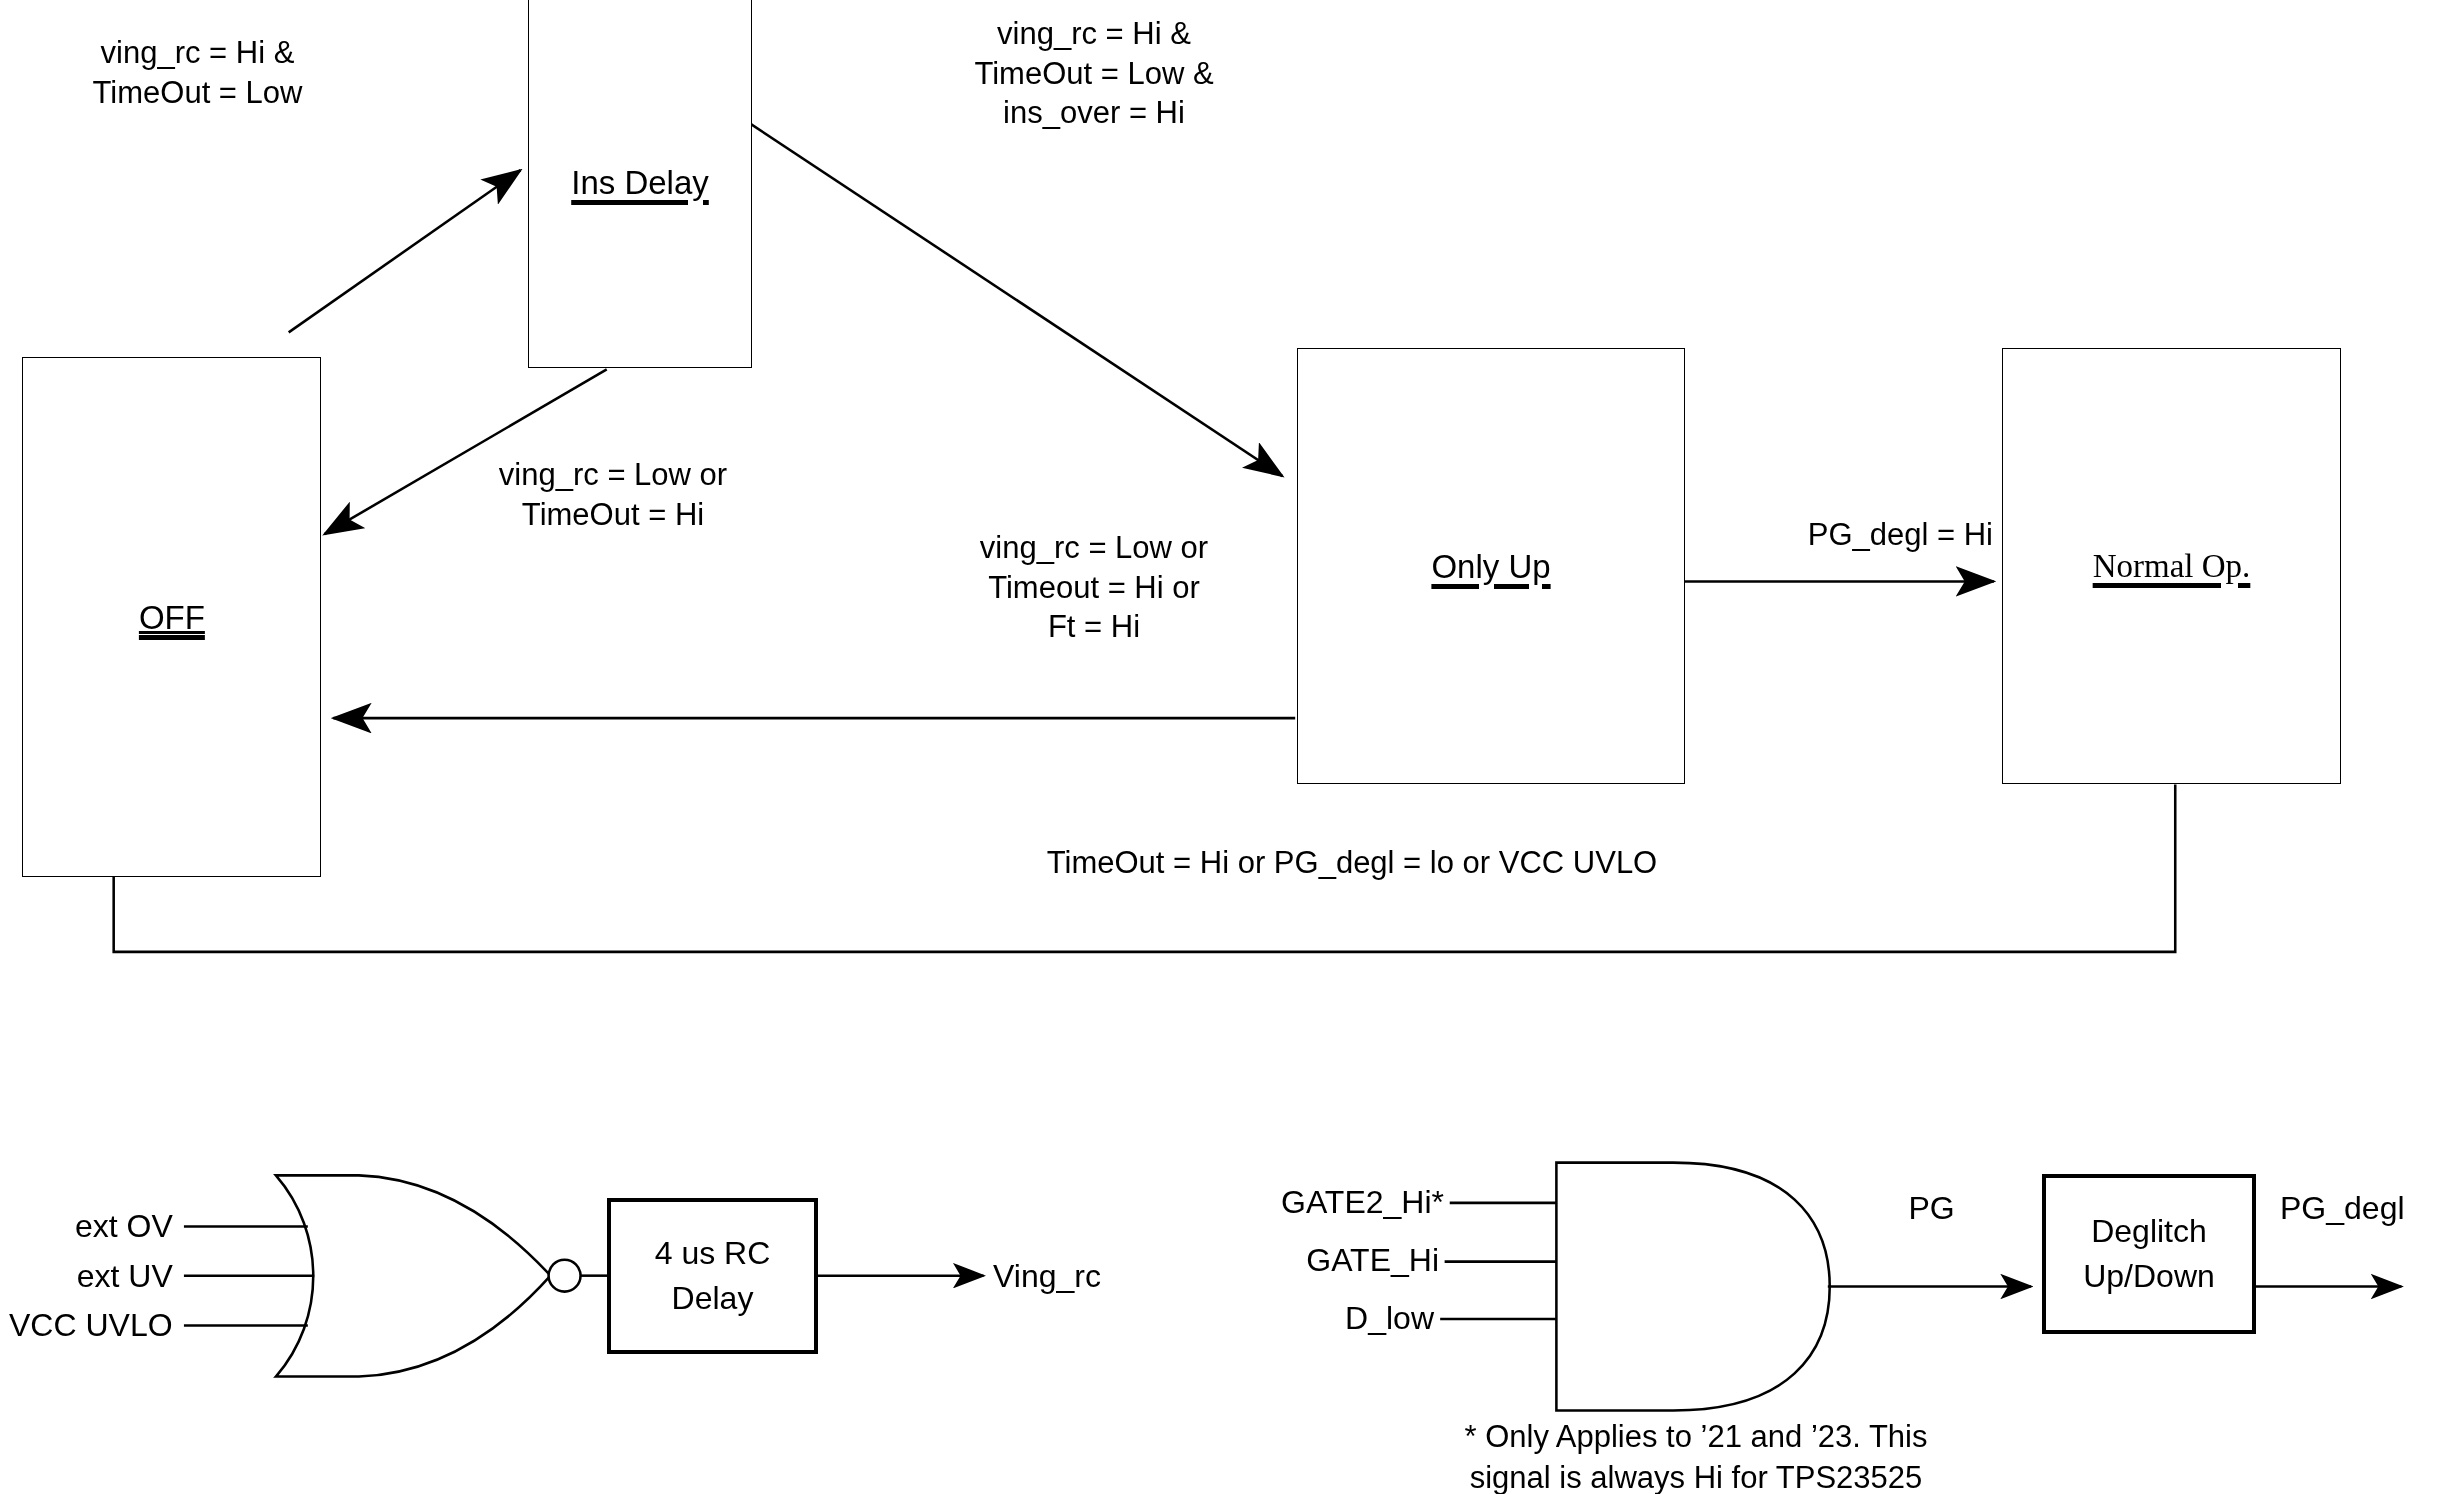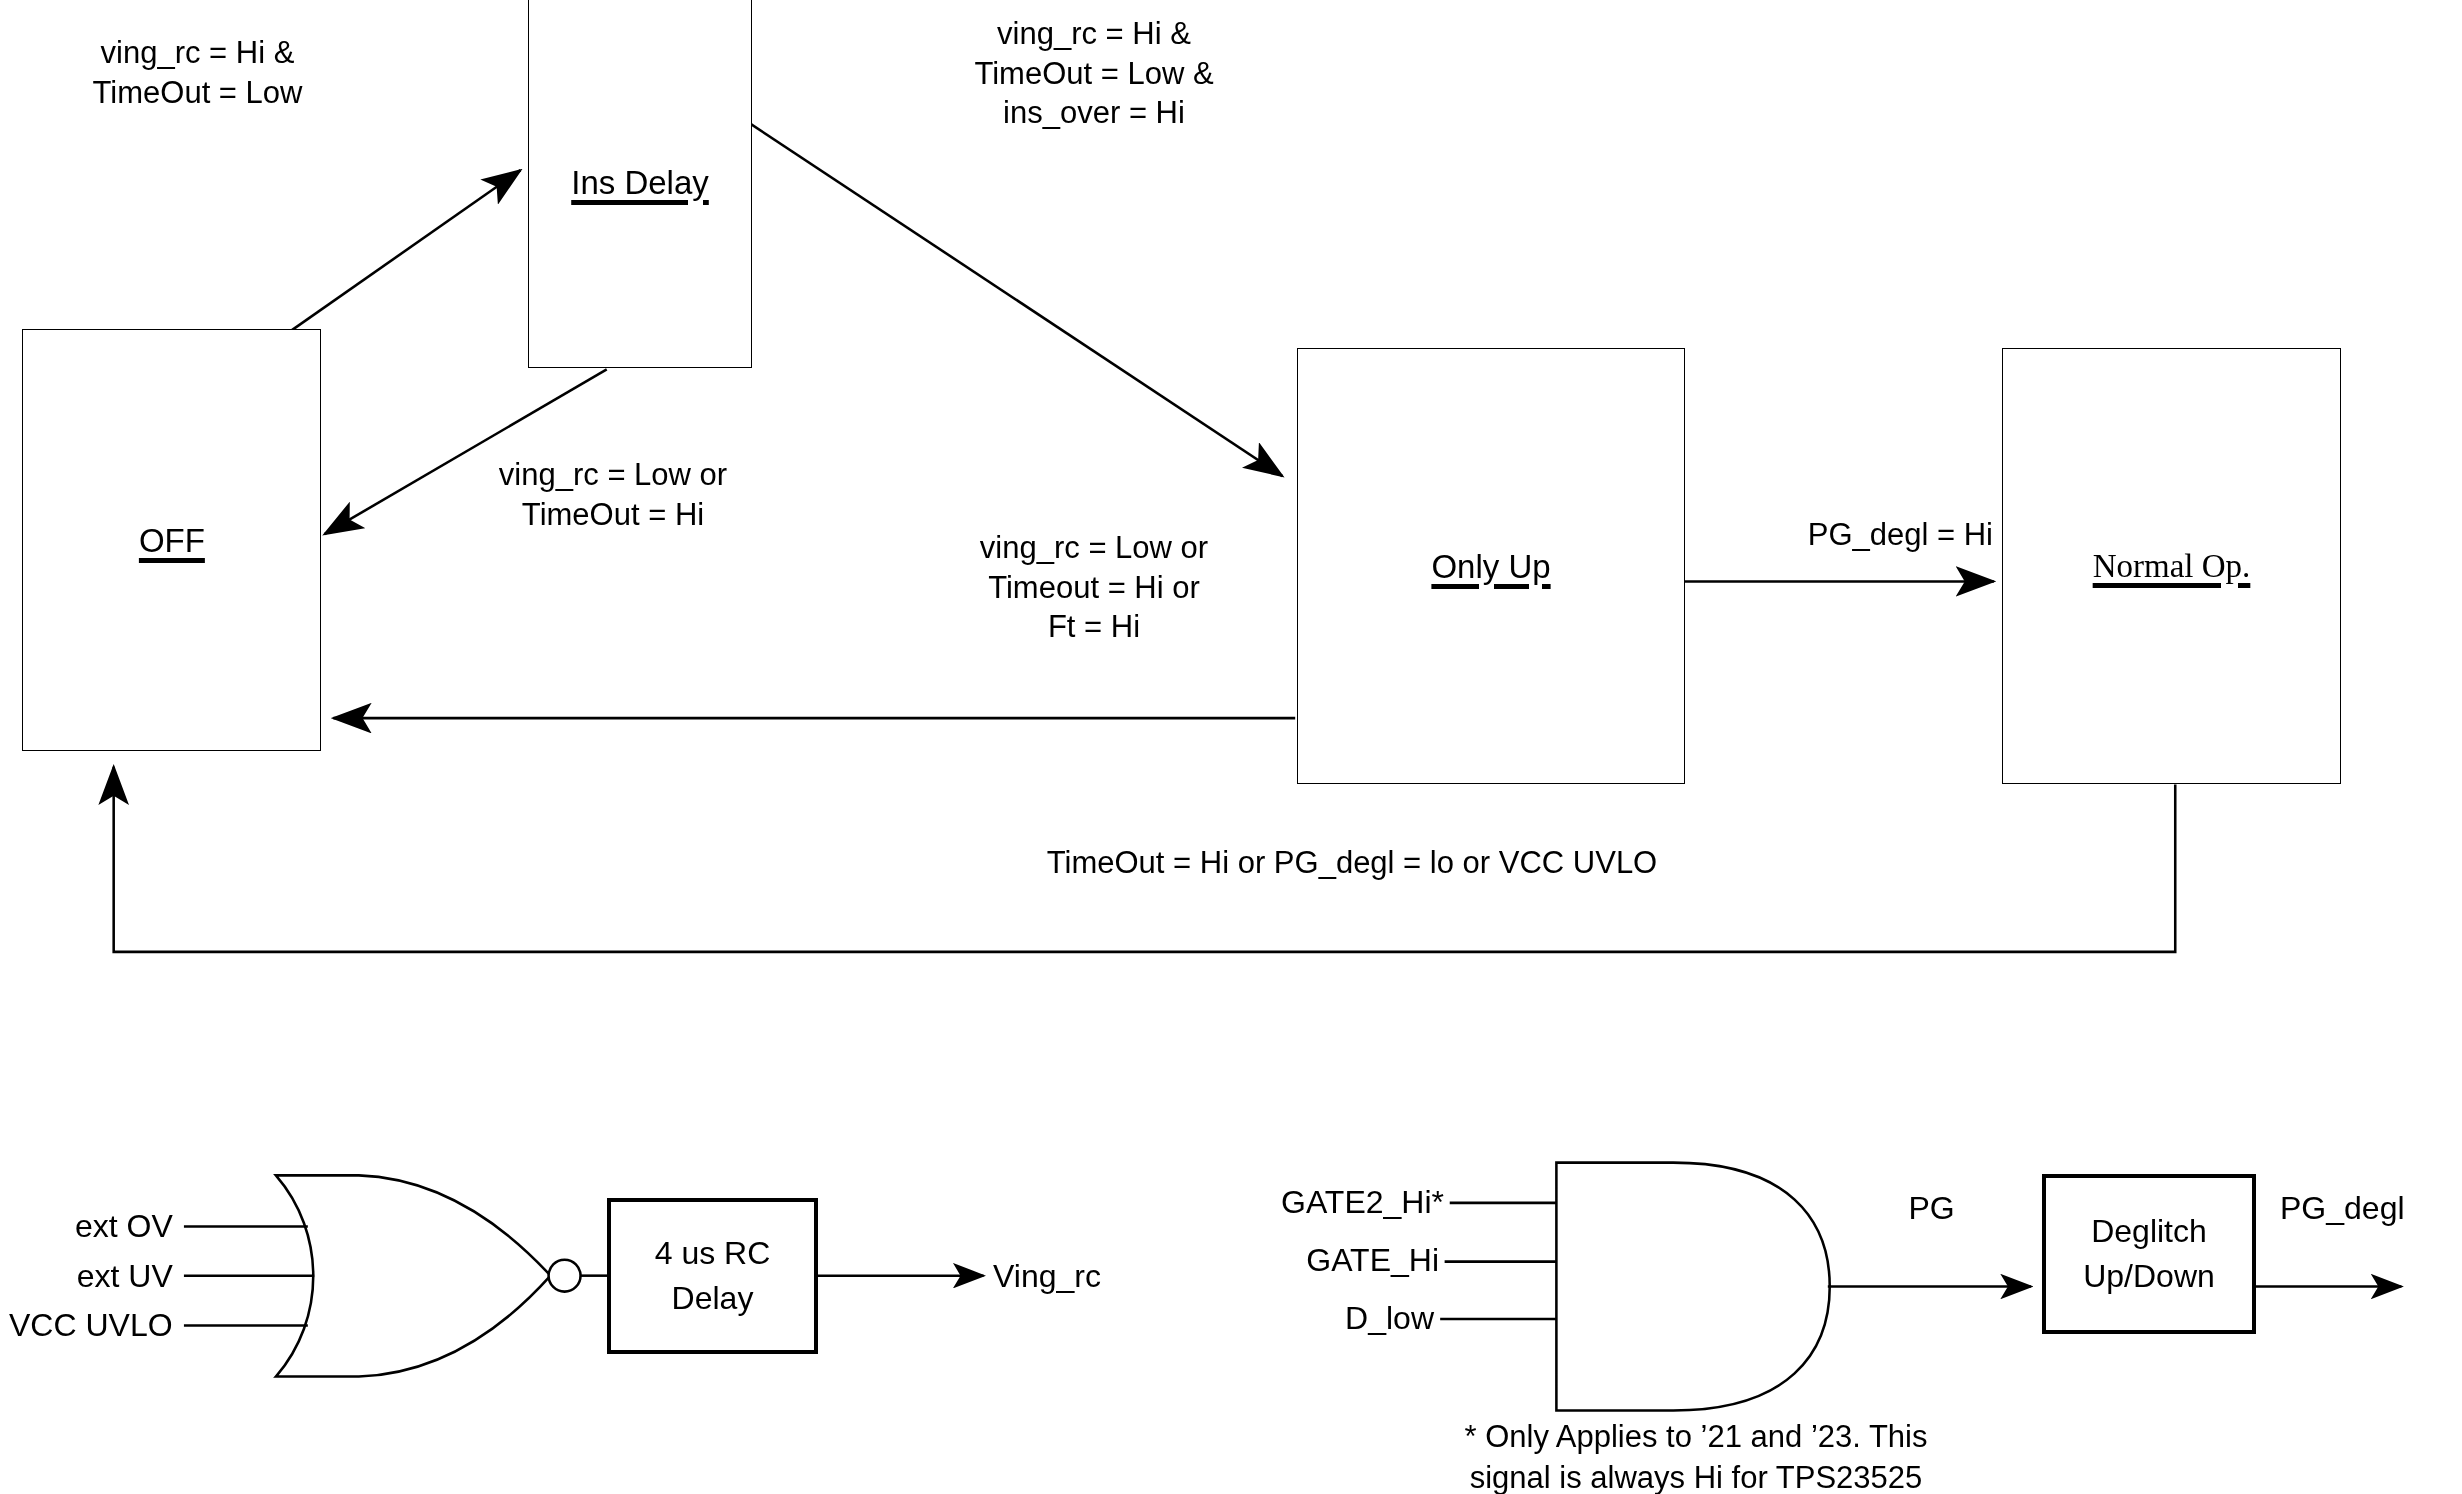--- a/index.html
+++ b/index.html
@@ -149,7 +149,7 @@
     <line x1="3522" y1="2014" x2="3760" y2="2014" stroke="#000000" stroke-width="4" marker-end="url(#ahbig)"></line>
   </svg>
 
-  <div class="state-box" style="left:22.4px; top:329px; width:299px; height:422px;">
+  <div class="state-box" style="left:22.4px; top:357px; width:299px; height:520px;text-decoration:underline;">
     <span class="state-label">OFF</span>
   </div>
 

